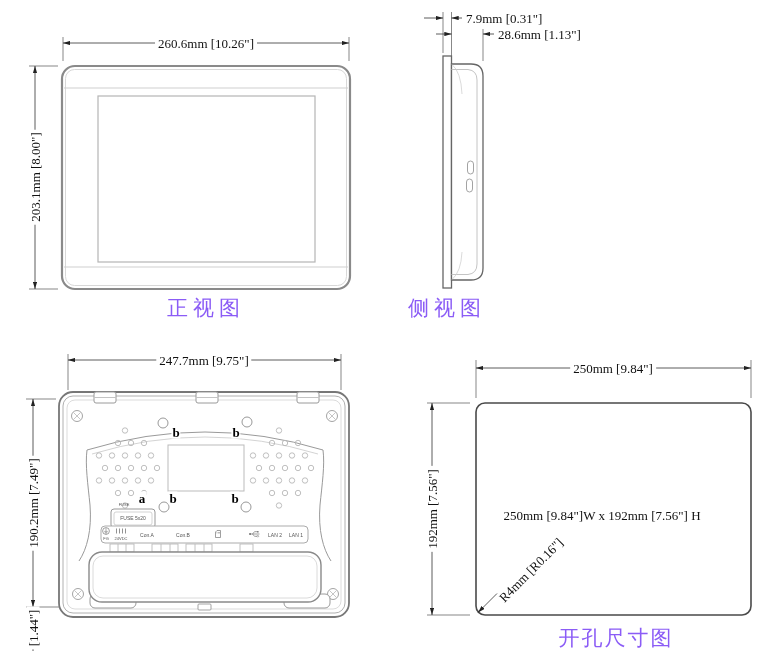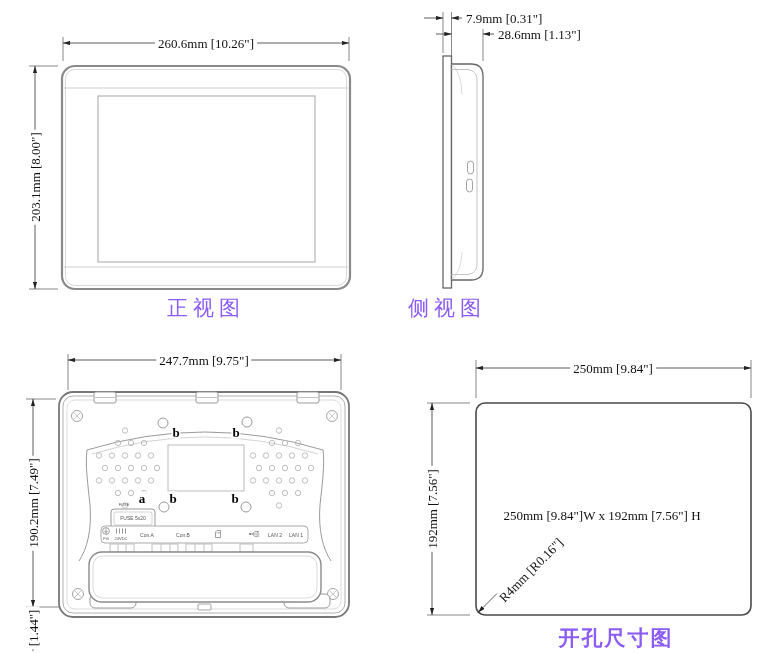--- a/index.html
+++ b/index.html
@@ -14,7 +14,7 @@
   .leftal{transform:translate(0,-50%);}
   .title{position:absolute;transform:translate(-50%,-50%);font-size:21px;letter-spacing:5px;
          color:#8b5cf6;white-space:nowrap;}
-  .title.t4{letter-spacing:2px;font-weight:bold;}
+  .title.t4{letter-spacing:2px;}
   .callout{position:absolute;transform:translate(-50%,-50%);font-weight:bold;font-size:13px;
            color:#000;background:#fff;padding:0 1px;line-height:1;}
   .tiny{position:absolute;transform:translate(-50%,-50%);font-size:5px;line-height:1;

